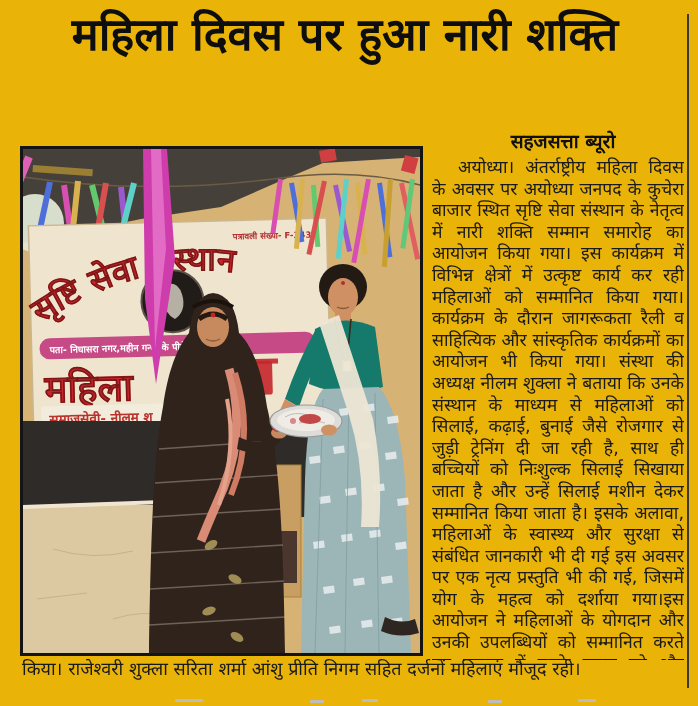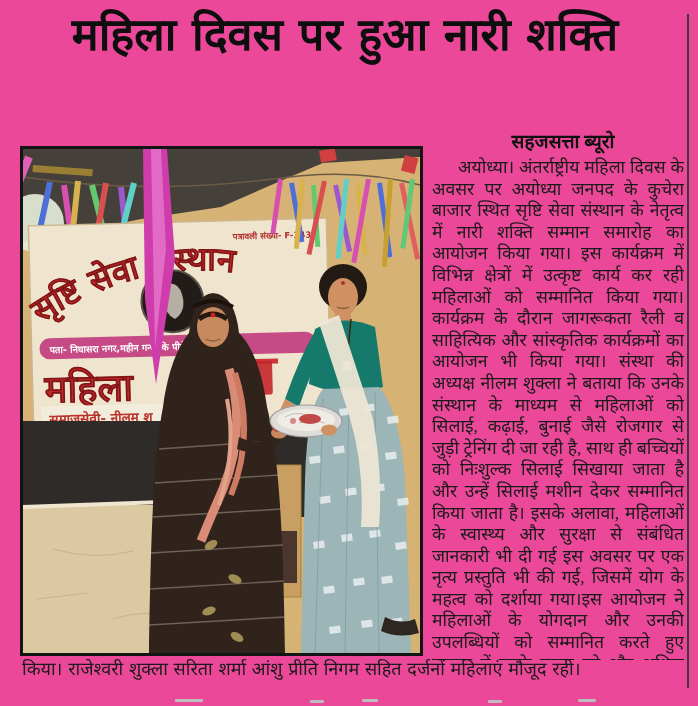--- a/index.html
+++ b/index.html
@@ -4,7 +4,7 @@
 <style>
   html,body{margin:0;padding:0;background:#ffffff;}
   .page{
-    position:relative;width:698px;height:706px;background:#ec4899;overflow:hidden;
+    position:relative;width:698px;height:706px;background:#eab308;overflow:hidden;
     font-family:"DejaVu Sans",sans-serif;color:#161616;
   }
   .headline{

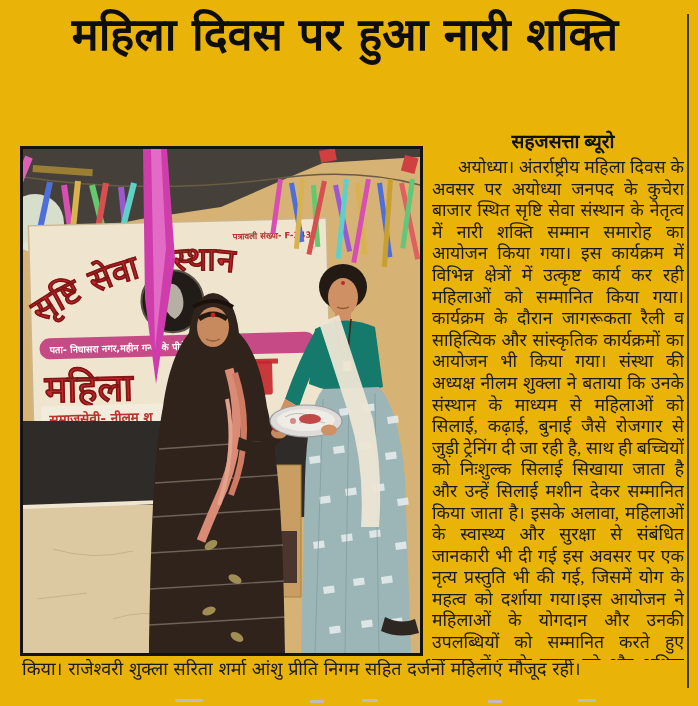--- a/index.html
+++ b/index.html
@@ -19,7 +19,7 @@
   }
   .photo svg{display:block;width:100%;height:100%;}
   .column{
-    position:absolute;left:432px;top:128px;width:252px;height:532px;overflow:hidden;font-family:Liberation Serif, serif;
+    position:absolute;left:432px;top:128px;width:252px;height:532px;overflow:hidden;
   }
   .byline{
     font-weight:700;font-size:19px;text-align:center;color:#101010;margin:0 0 3px 10px;

